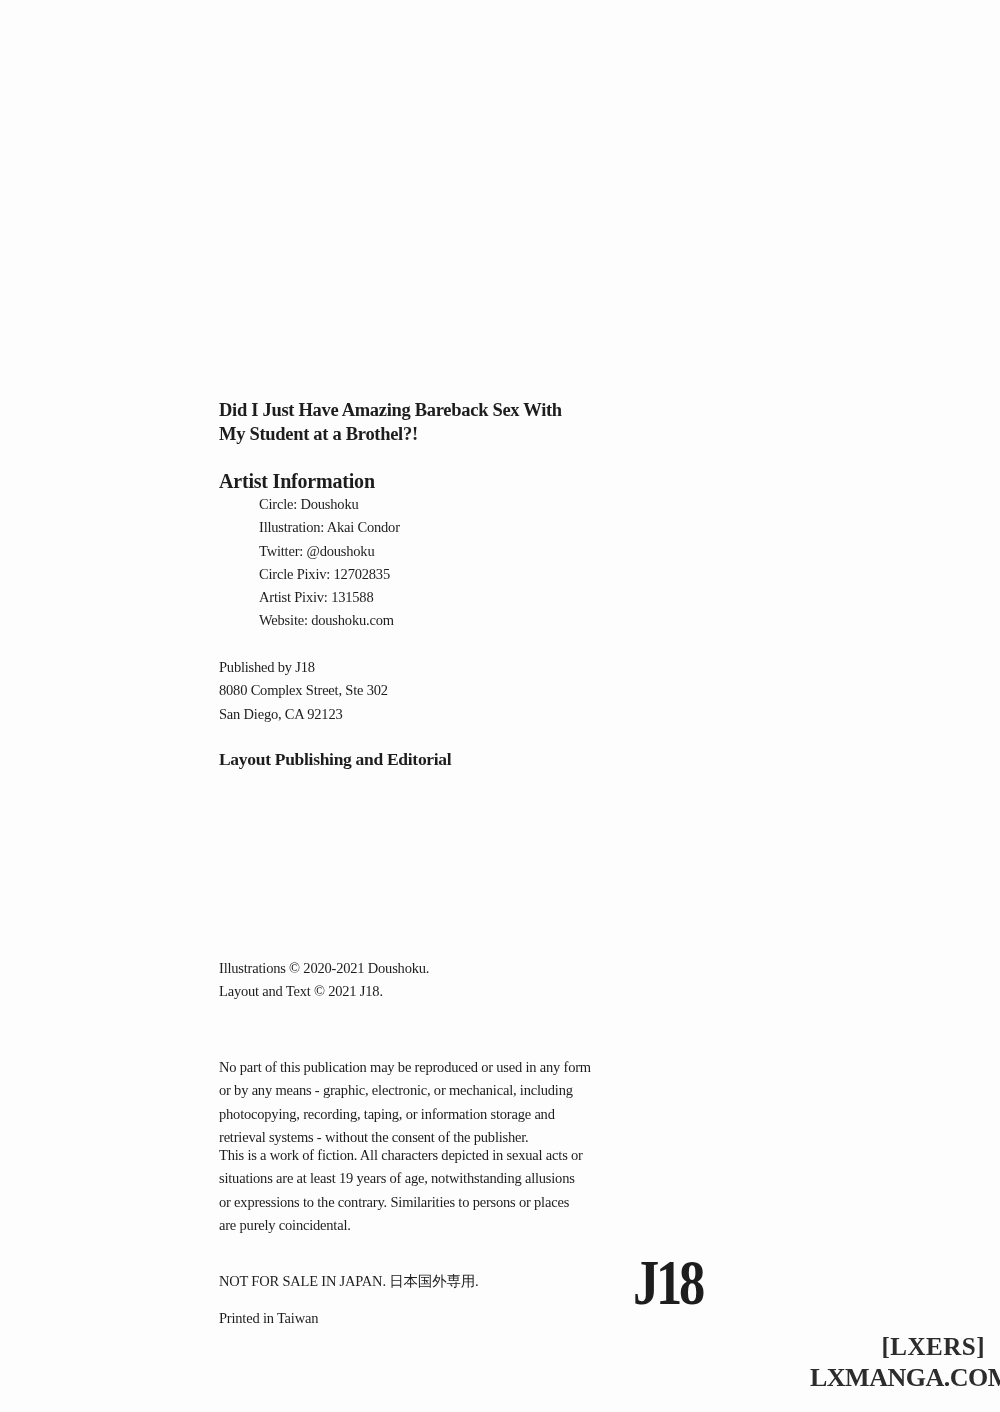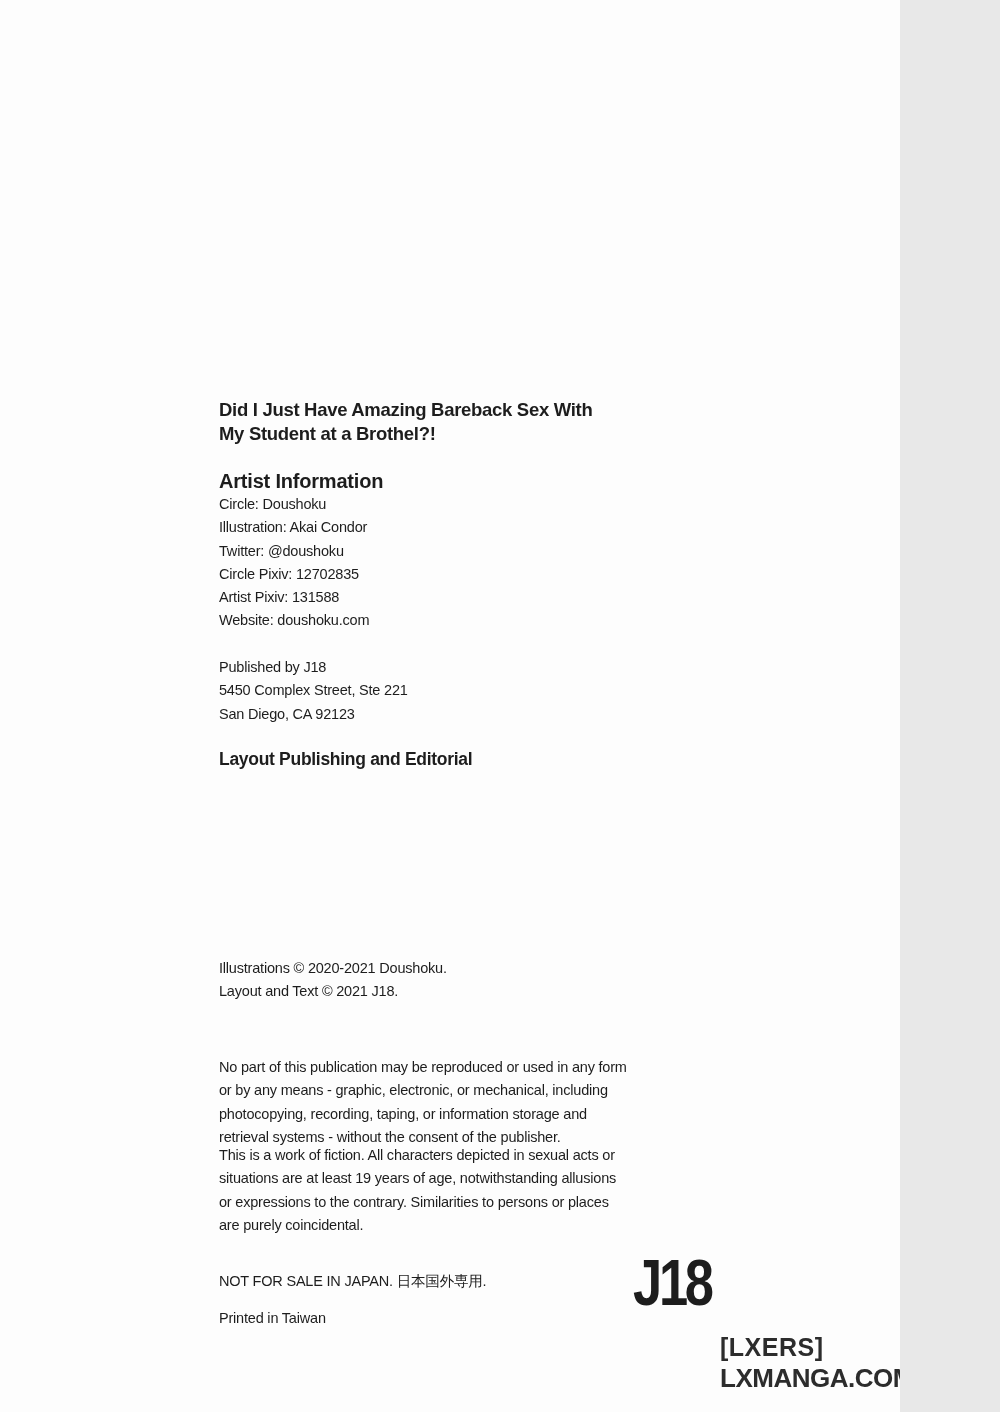--- a/index.html
+++ b/index.html
@@ -11,11 +11,11 @@
   html, body { background: #e8e8e8; }
   .page {
     position: relative;
-    width: 900px;
+    width: 1000px;
     height: 1412px;
     background: var(--background);
     overflow: hidden;
-    font-family: Liberation Sans, sans-serif;
+    font-family: Liberation Serif, serif;
     color: var(--text);
   }
   .lines { white-space: pre-line; }

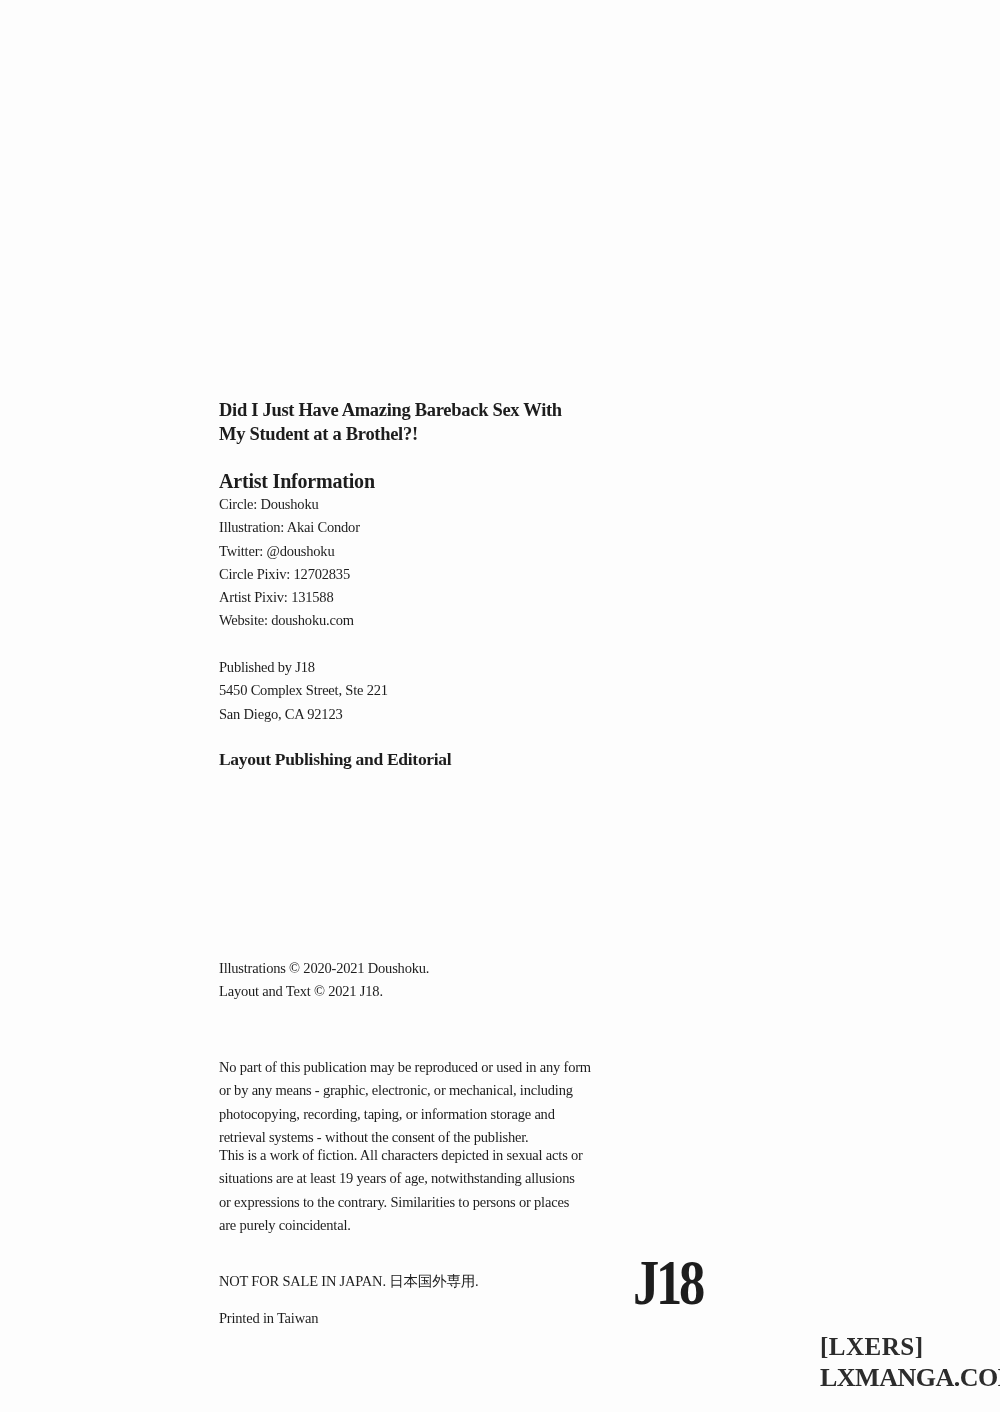--- a/index.html
+++ b/index.html
@@ -47,7 +47,7 @@
     font-weight: bold;
     letter-spacing: -0.2px;
   }
-  .artist-lines   { top: 493px; }
+  .artist-lines   { top: 493px; margin-left: 40px; }
   .publisher-lines{ top: 656px; }
   .h-editorial {
     position: absolute;

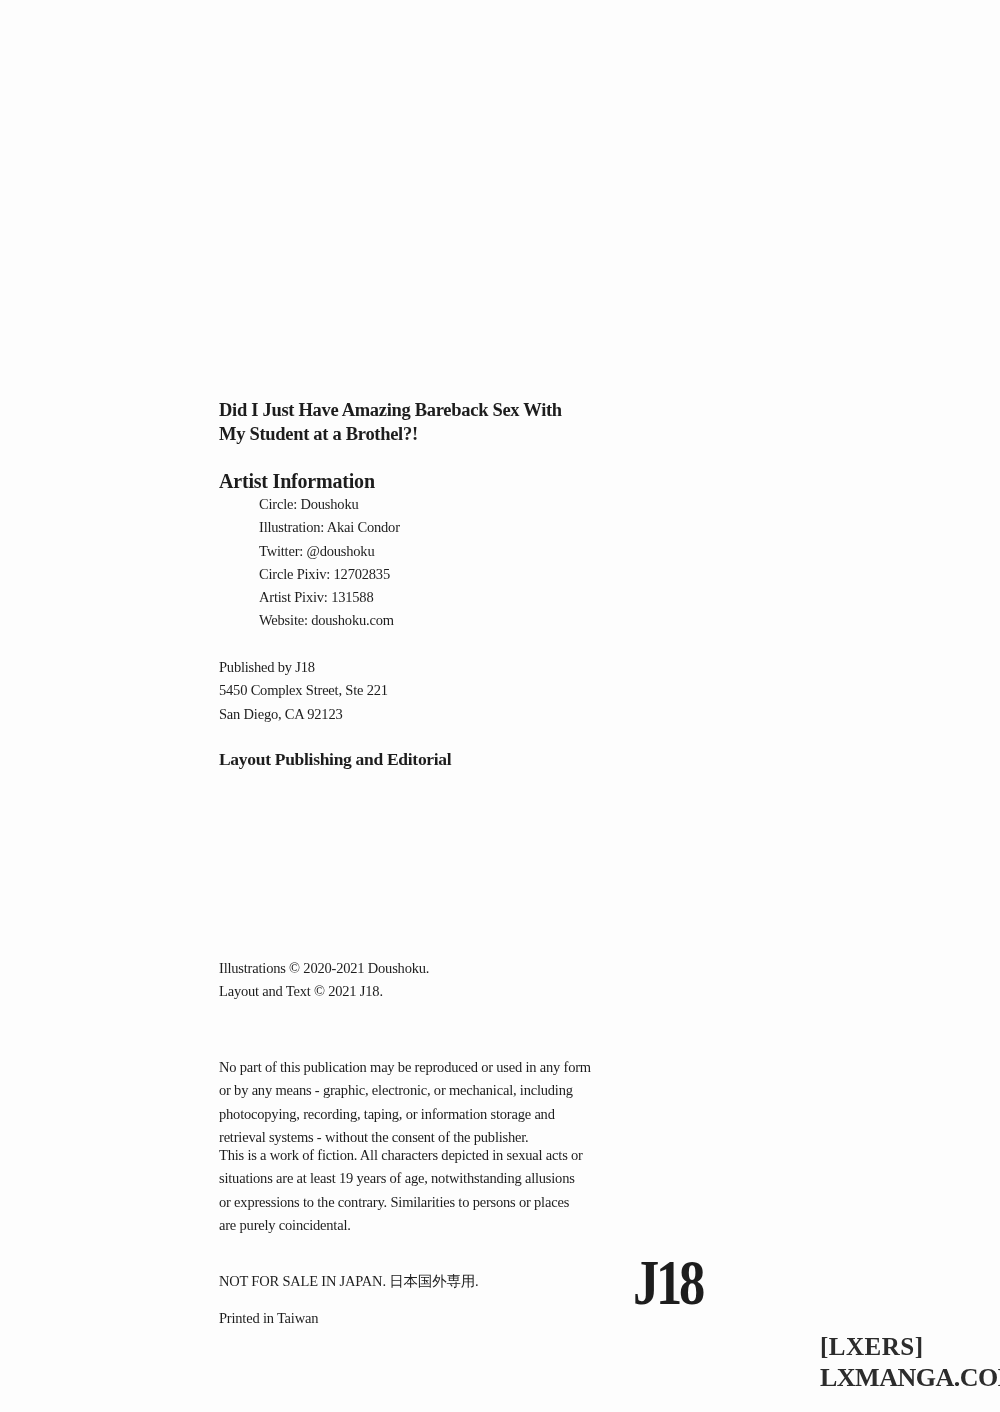--- a/index.html
+++ b/index.html
@@ -106,7 +106,7 @@
 Website: doushoku.com</div>
 
   <div class="body lines publisher-lines">Published by J18
-5450 Complex Street, Ste 221
+8080 Complex Street, Ste 302
 San Diego, CA 92123</div>
 
   <h2 class="h-editorial">Layout Publishing and Editorial</h2>

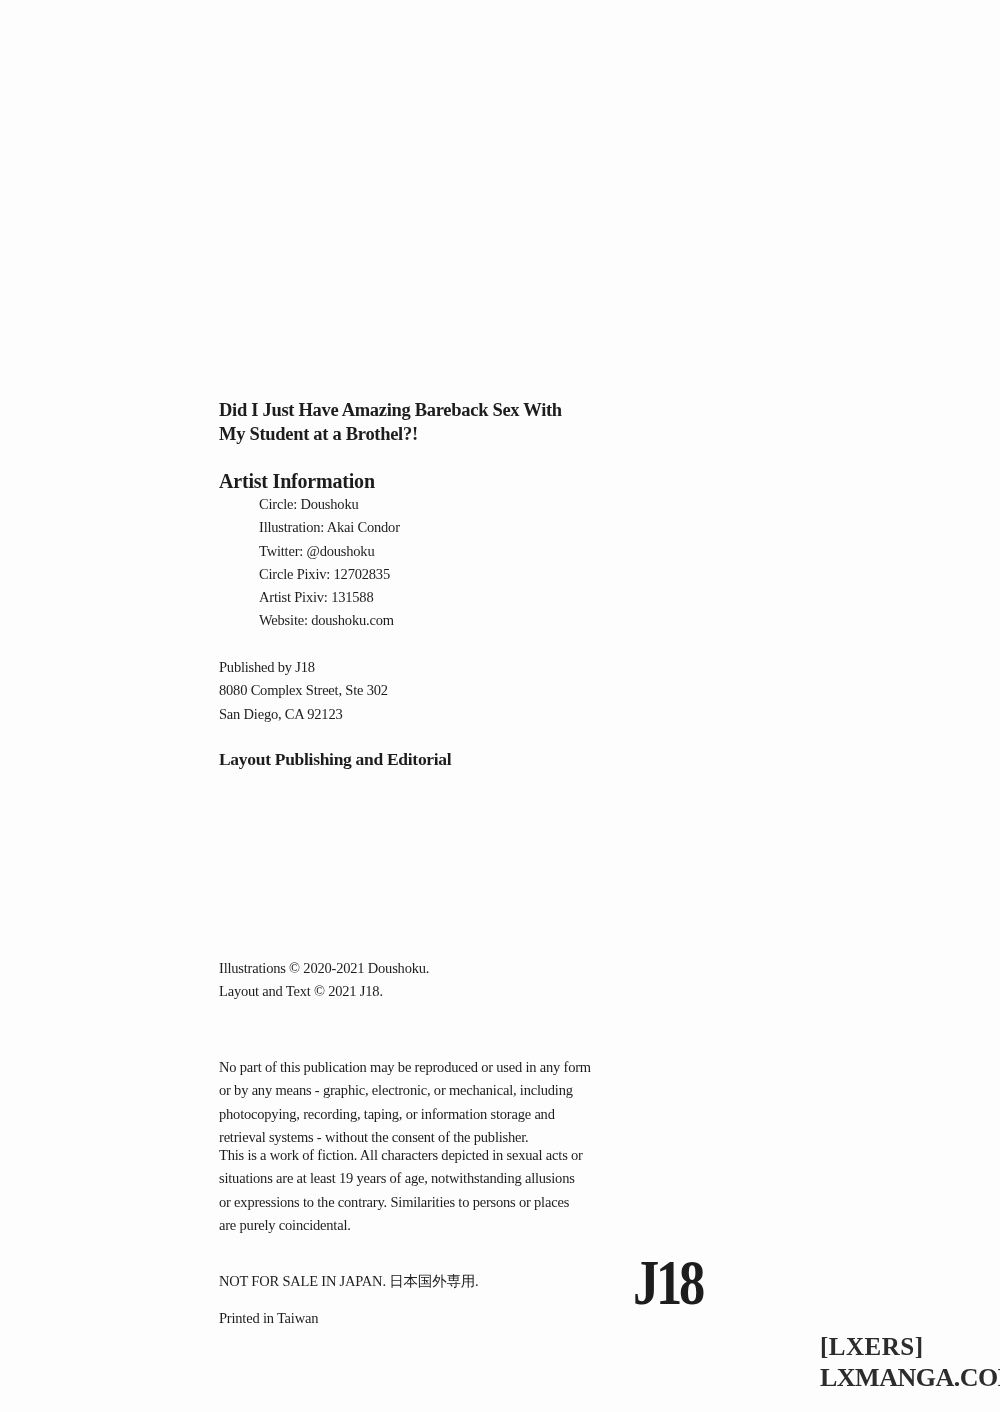--- a/index.html
+++ b/index.html
@@ -78,10 +78,10 @@
   }
   .watermark {
     position: absolute;
-    right: 5px;
+    right: 15px;
     top: 1332px;
     width: 175px;
-    text-align: left;
+    text-align: right;
     color: var(--watermark);
     font-weight: bold;
   }

